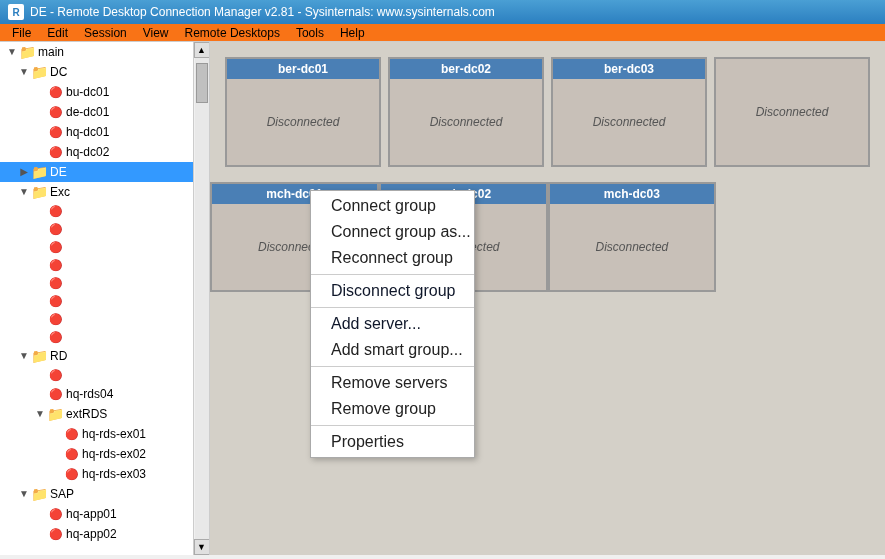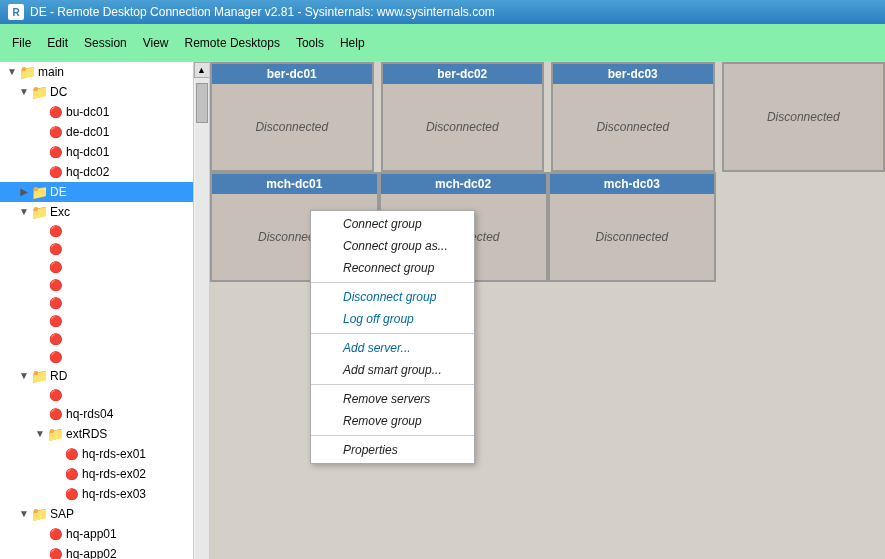--- a/index.html
+++ b/index.html
@@ -34,12 +34,12 @@
 
     
     .menu-bar {
-      background: #86efac;
+      background: #f97316;
       border-bottom: 1px solid #ccc;
       display: flex;
       align-items: center;
       padding: 2px 4px;
-      height: 38px;
+      height: 18px;
     }
     .menu-item {
       padding: 2px 8px;

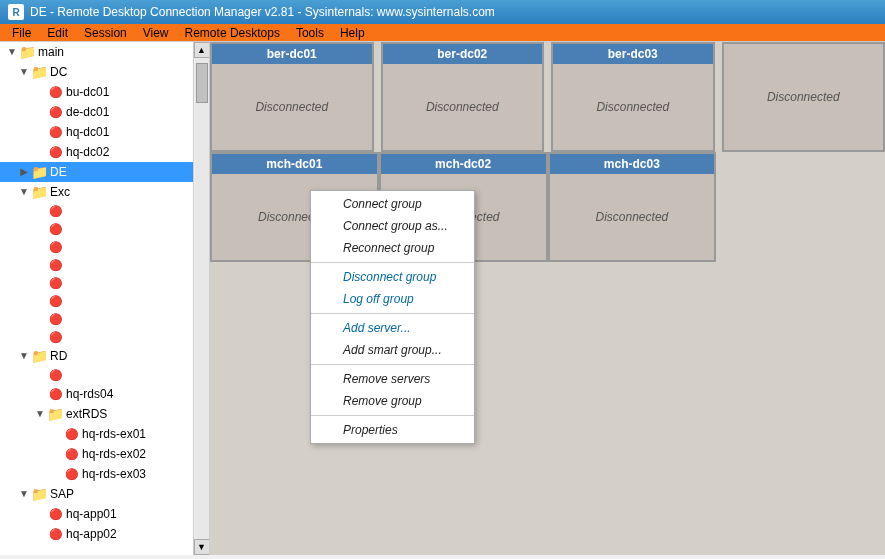--- a/index.html
+++ b/index.html
@@ -172,7 +172,7 @@
       display: grid;
       grid-template-columns: repeat(4, 1fr);
       gap: 7px;
-      padding: 0;
+      padding: 15px;
     }
 
     .server-tile {

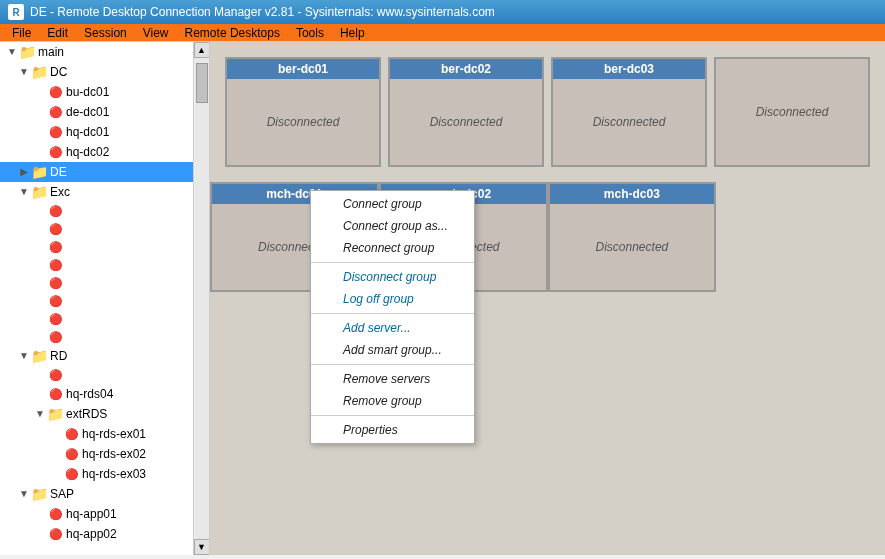--- a/index.html
+++ b/index.html
@@ -146,12 +146,11 @@
       padding: 2px 0;
     }
     .ctx-item {
-      padding: 4px 32px;
-      font-size: 12px;
+      padding: 4px 20px;
+      font-size: 16px;
       cursor: pointer;
       color: #222;
       white-space: nowrap;
-      font-style: italic;
     }
     .ctx-item.highlighted { background: #3399ff; color: white; }
     .ctx-item.disabled { color: #0369a1; cursor: default; }

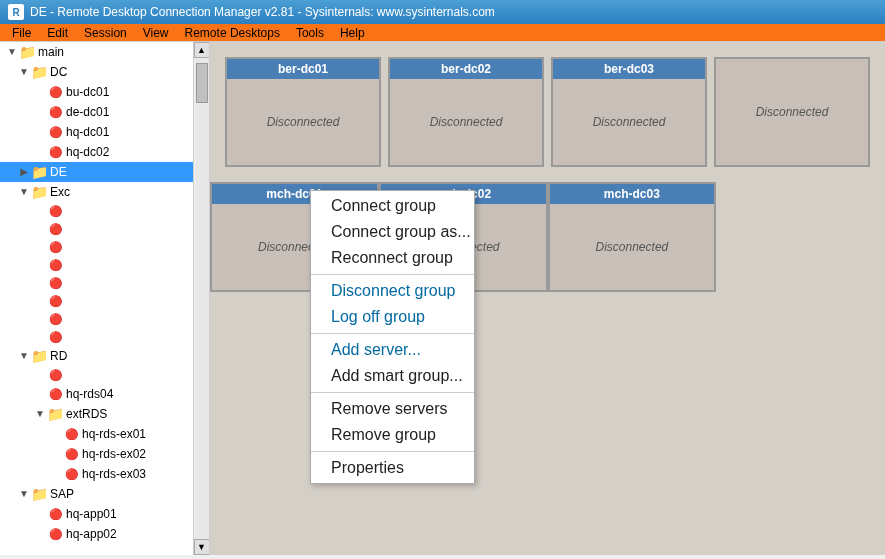--- a/index.html
+++ b/index.html
@@ -153,7 +153,7 @@
       white-space: nowrap;
     }
     .ctx-item.highlighted { background: #3399ff; color: white; }
-    .ctx-item.disabled { color: #0369a1; cursor: default; }
+    .ctx-item.disabled { color: #0f172a; cursor: default; }
     .ctx-separator {
       border-top: 1px solid #ccc;
       margin: 3px 0;

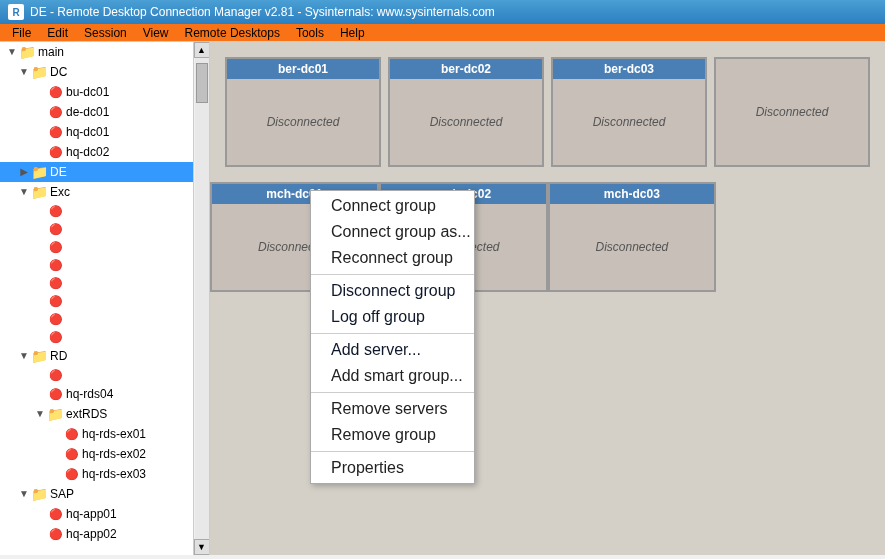--- a/index.html
+++ b/index.html
@@ -461,7 +461,6 @@
       <div class="ctx-item">Reconnect group</div>
       <div class="ctx-separator"></div>
       <div class="ctx-item disabled">Disconnect group</div>
-      <div class="ctx-item disabled">Log off group</div>
       <div class="ctx-separator"></div>
       <div class="ctx-item disabled">Add server...</div>
       <div class="ctx-item">Add smart group...</div>

